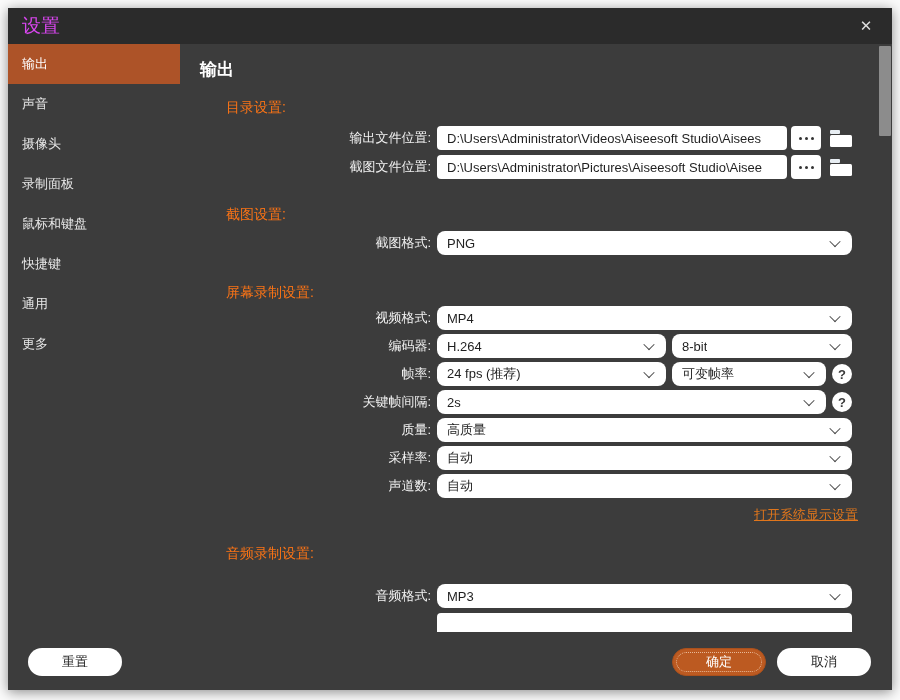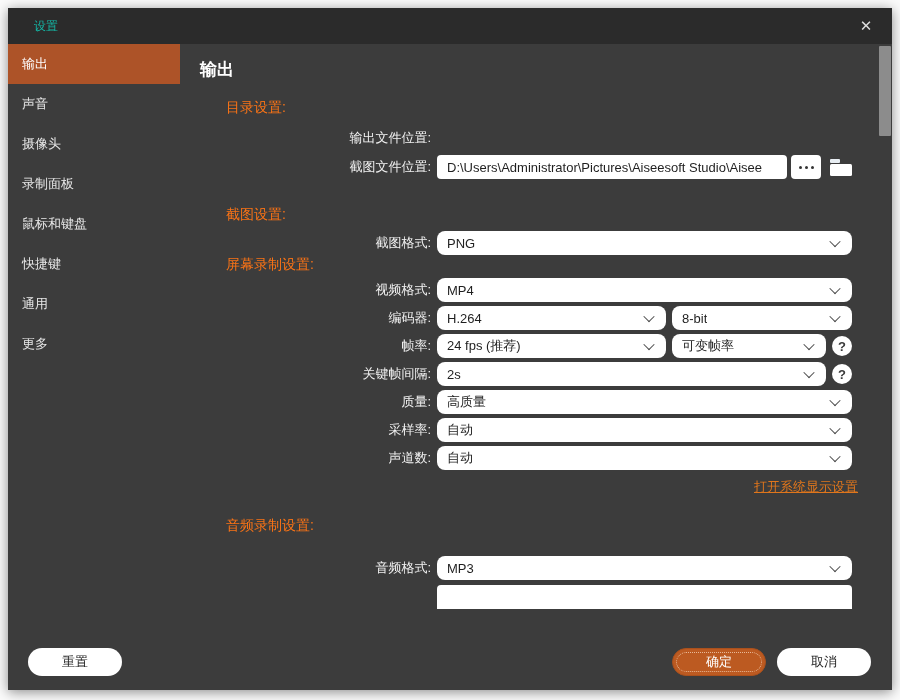--- a/index.html
+++ b/index.html
@@ -9,7 +9,7 @@
 
   
   .titlebar { position:absolute; left:0; top:0; right:0; height:36px; background:#2b2b2b; display:flex; align-items:center; }
-  .titlebar .title { margin-left:26px; font-size:12px; color:#14b8a6; }
+  .titlebar .title { margin-left:14px; font-size:19px; color:#d946ef; }
   .close-btn { position:absolute; right:16px; top:8px; width:20px; height:20px; display:flex; align-items:center; justify-content:center; font-size:15px; color:#dedede; cursor:pointer; }
 
   

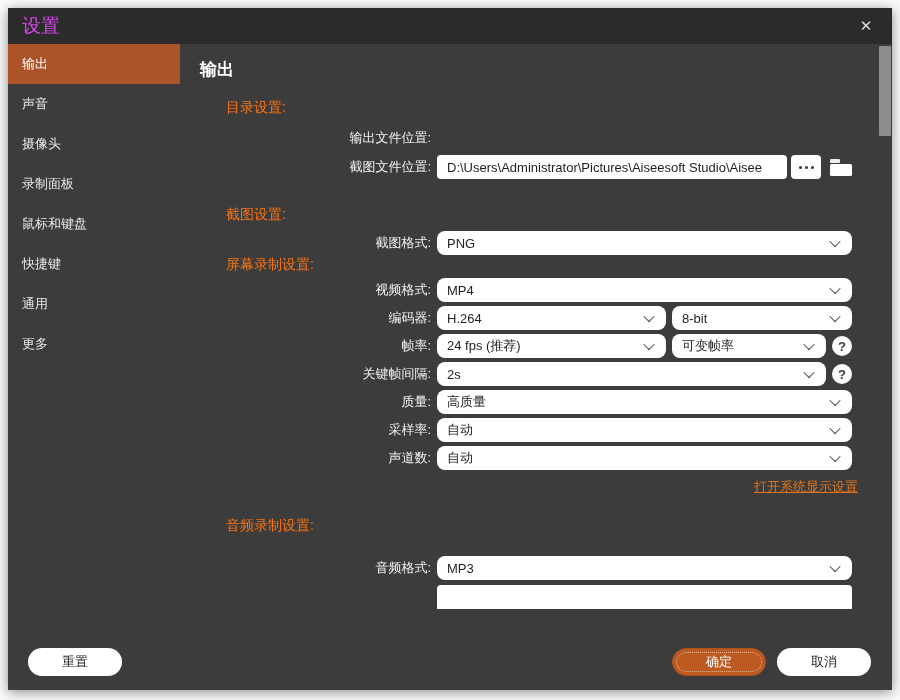--- a/index.html
+++ b/index.html
@@ -87,13 +87,9 @@
 
     <div class="row" style="margin-top:10px;">
       <div class="row-label">输出文件位置:</div>
-    </div>
-
-    <div class="row" style="margin-top:5px;">
-      <div class="row-label">截图文件位置:</div>
       <div class="fields">
         <div class="field path-field">
-            <span class="val">D:\Users\Administrator\Pictures\Aiseesoft Studio\Aisee</span>
+            <span class="val">D:\Users\Administrator\Videos\Aiseesoft Studio\Aisees</span>
           </div>
         <button class="browse">
             <i></i>
@@ -107,6 +103,24 @@
       </div>
     </div>
 
+    <div class="row" style="margin-top:5px;">
+      <div class="row-label">截图文件位置:</div>
+      <div class="fields">
+        <div class="field path-field">
+            <span class="val">D:\Users\Administrator\Pictures\Aiseesoft Studio\Aisee</span>
+          </div>
+        <button class="browse">
+            <i></i>
+            <i></i>
+            <i></i>
+          </button>
+        <span class="folder-icon">
+            <span class="tab"></span>
+            <span class="fbody"></span>
+          </span>
+      </div>
+    </div>
+
     <div class="sec-h mt26">截图设置:</div>
 
     <div class="row" style="margin-top:8px;">

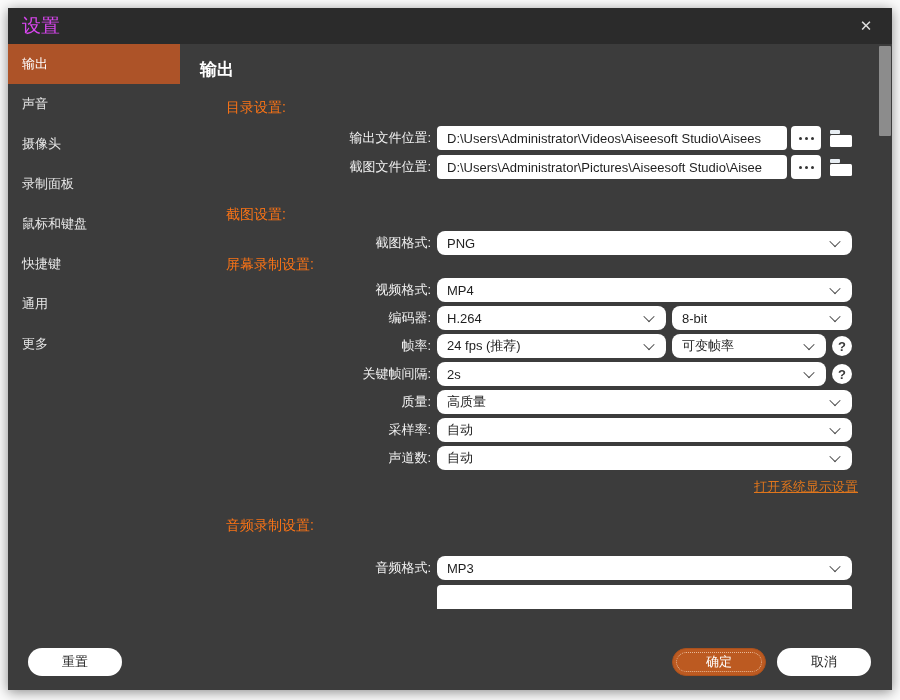--- a/index.html
+++ b/index.html
@@ -21,7 +21,7 @@
   .content { position:absolute; left:172px; top:36px; width:712px; height:588px; overflow:hidden; }
   .page-title { margin:14px 0 0 20px; height:24px; line-height:24px; font-size:17px; font-weight:bold; color:#ffffff; }
   .sec-h { margin-left:46px; height:18px; line-height:18px; font-size:14px; color:#f97316; }
-  .mt16{margin-top:16px;} .mt26{margin-top:26px;} .mt28{} .mt23{margin-top:23px;}
+  .mt16{margin-top:16px;} .mt26{margin-top:26px;} .mt28{margin-top:28px;} .mt23{margin-top:23px;}
 
   .row { display:flex; align-items:center; margin-top:4px; }
   .row-label { width:257px; text-align:right; padding-right:6px; font-size:13px; color:#f2f2f2; line-height:24px; white-space:nowrap; }

